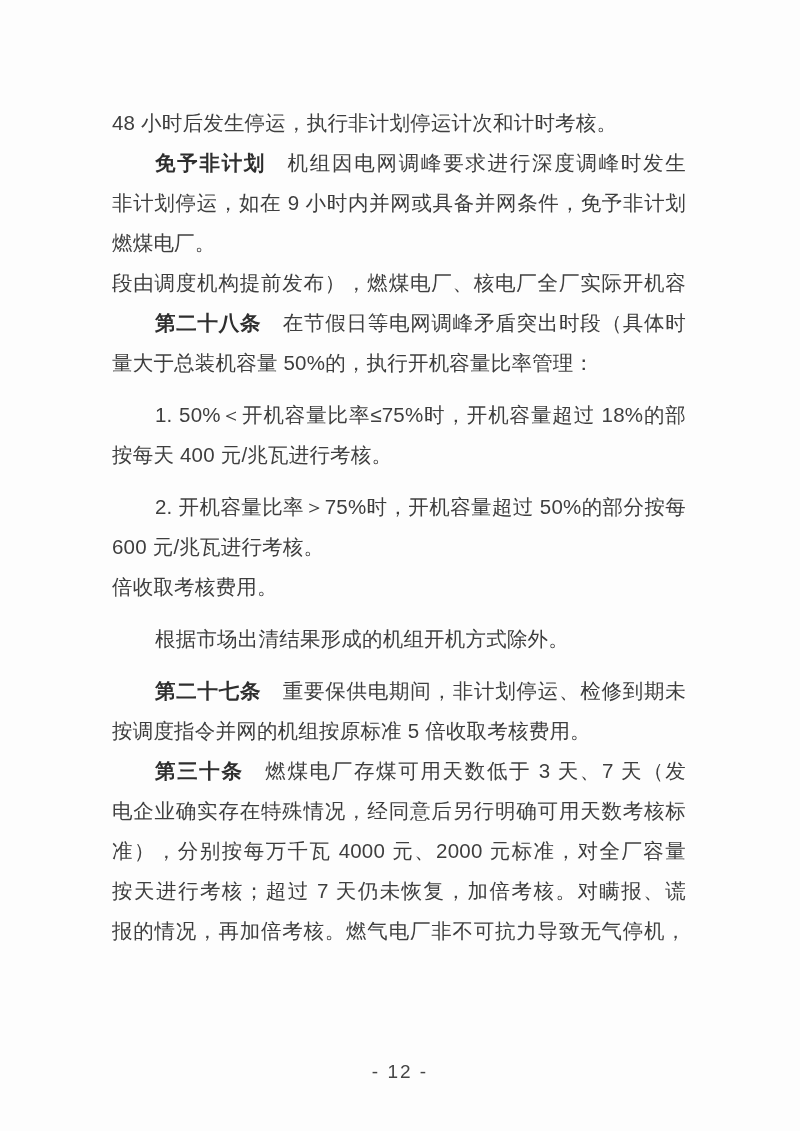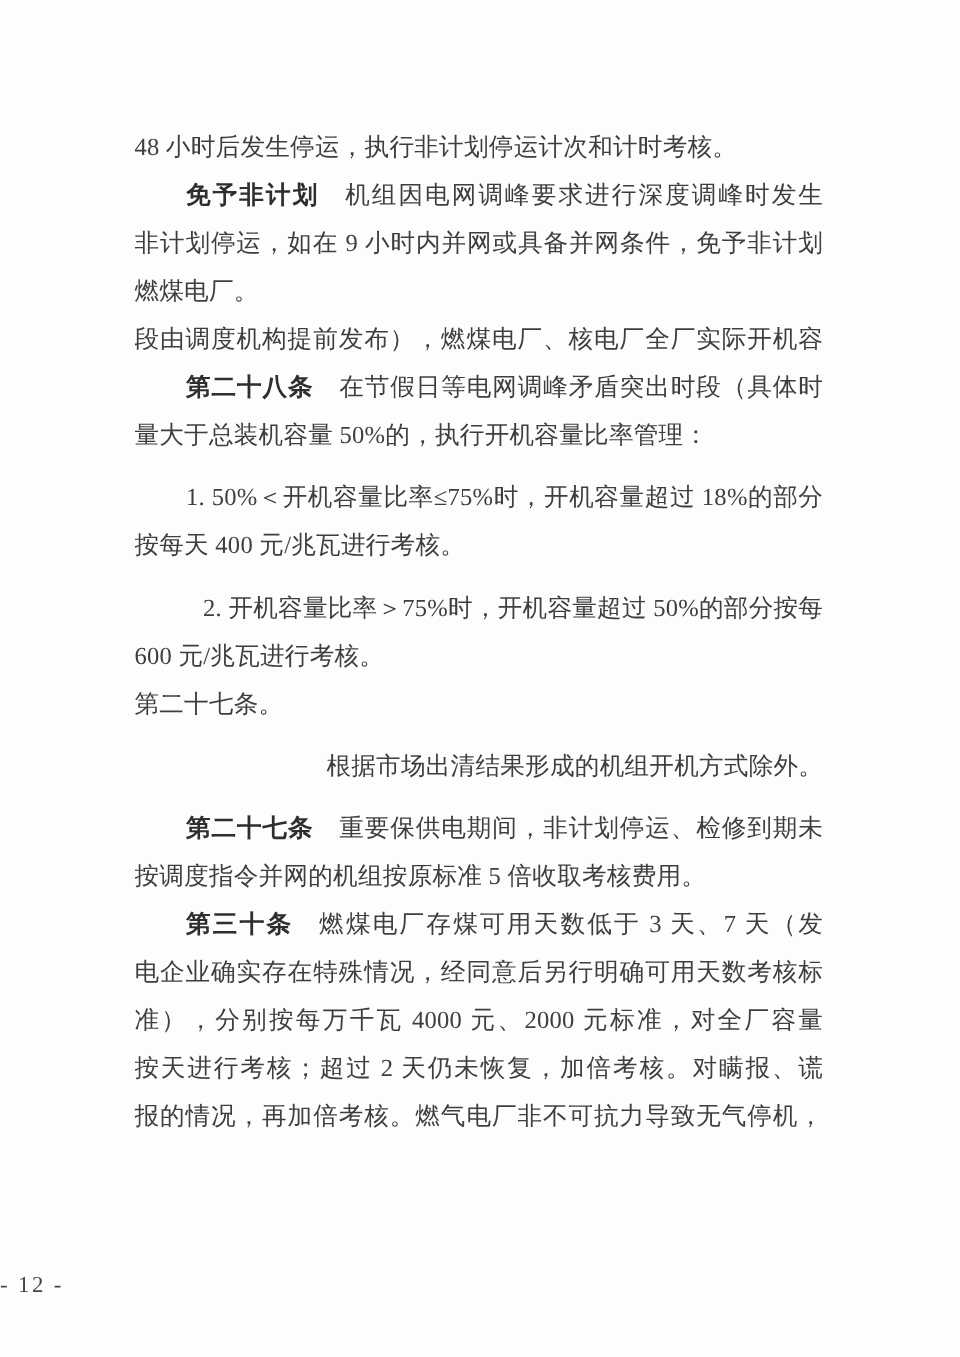--- a/index.html
+++ b/index.html
@@ -14,7 +14,7 @@
     margin: 0 auto;
     background: #fdfdfd;
     overflow: hidden;
-    font-family: Liberation Serif, serif;
+    font-family: Liberation Sans, sans-serif;
     color: #3e3e3e;
   }
   .content {

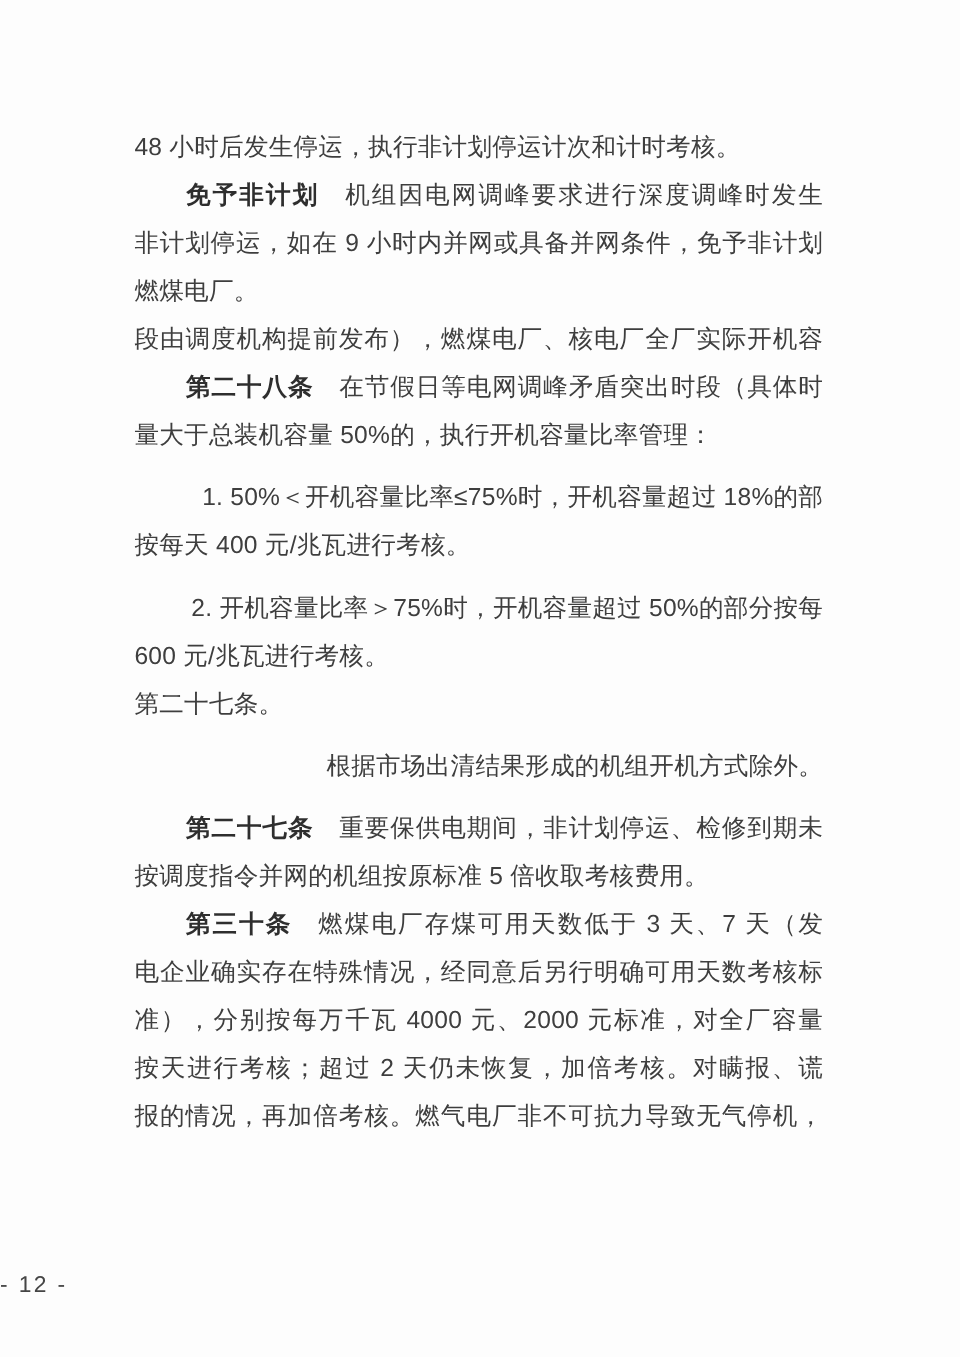--- a/index.html
+++ b/index.html
@@ -76,7 +76,7 @@
       <div class="line"><span>按每天 400 元/兆瓦进行考核。</span></div>
       <div class="line indent fill gap"><span>2. 开机容量比率＞75%时，开机容量超过 50%的部分按每天</span></div>
       <div class="line"><span>600 元/兆瓦进行考核。</span></div>
-      <div class="line"><span>第二十七条。</span></div>
+      <div class="line"><span>倍收取考核费用。</span></div>
       <div class="line indent gap"><span>根据市场出清结果形成的机组开机方式除外。</span></div>
       <div class="line indent fill gap"><span class="article-no">第二十七条</span><span>重要保供电期间，非计划停运、检修到期未</span></div>
       <div class="line"><span>按调度指令并网的机组按原标准 5 倍收取考核费用。</span></div>

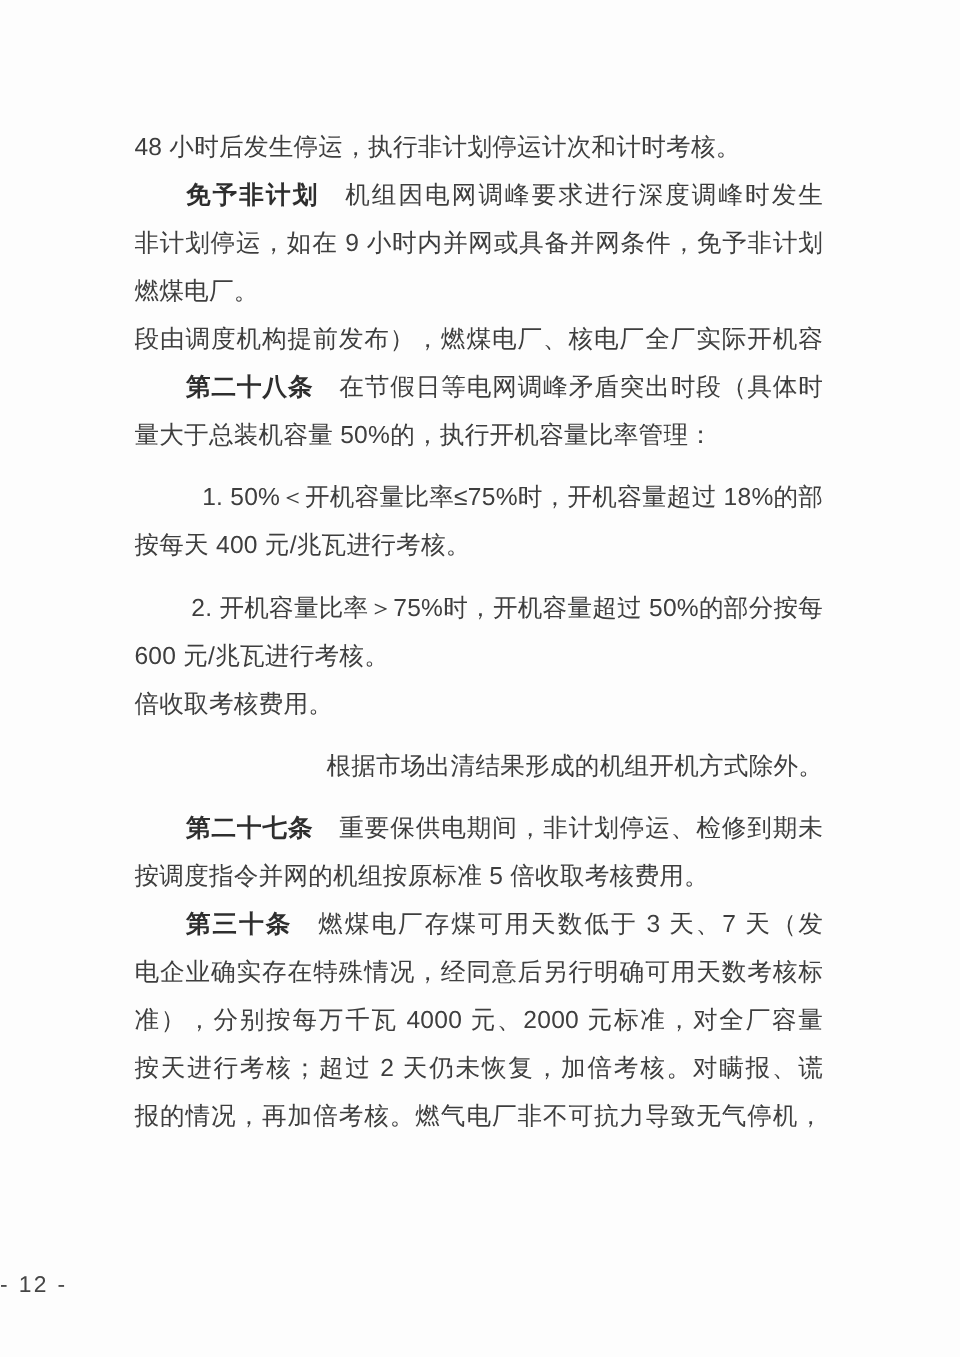--- a/index.html
+++ b/index.html
@@ -41,7 +41,6 @@
   }
   .line.gap {
     margin-top: 12px;
-    text-align: right;
   }
   .article-no {
     font-weight: 700;

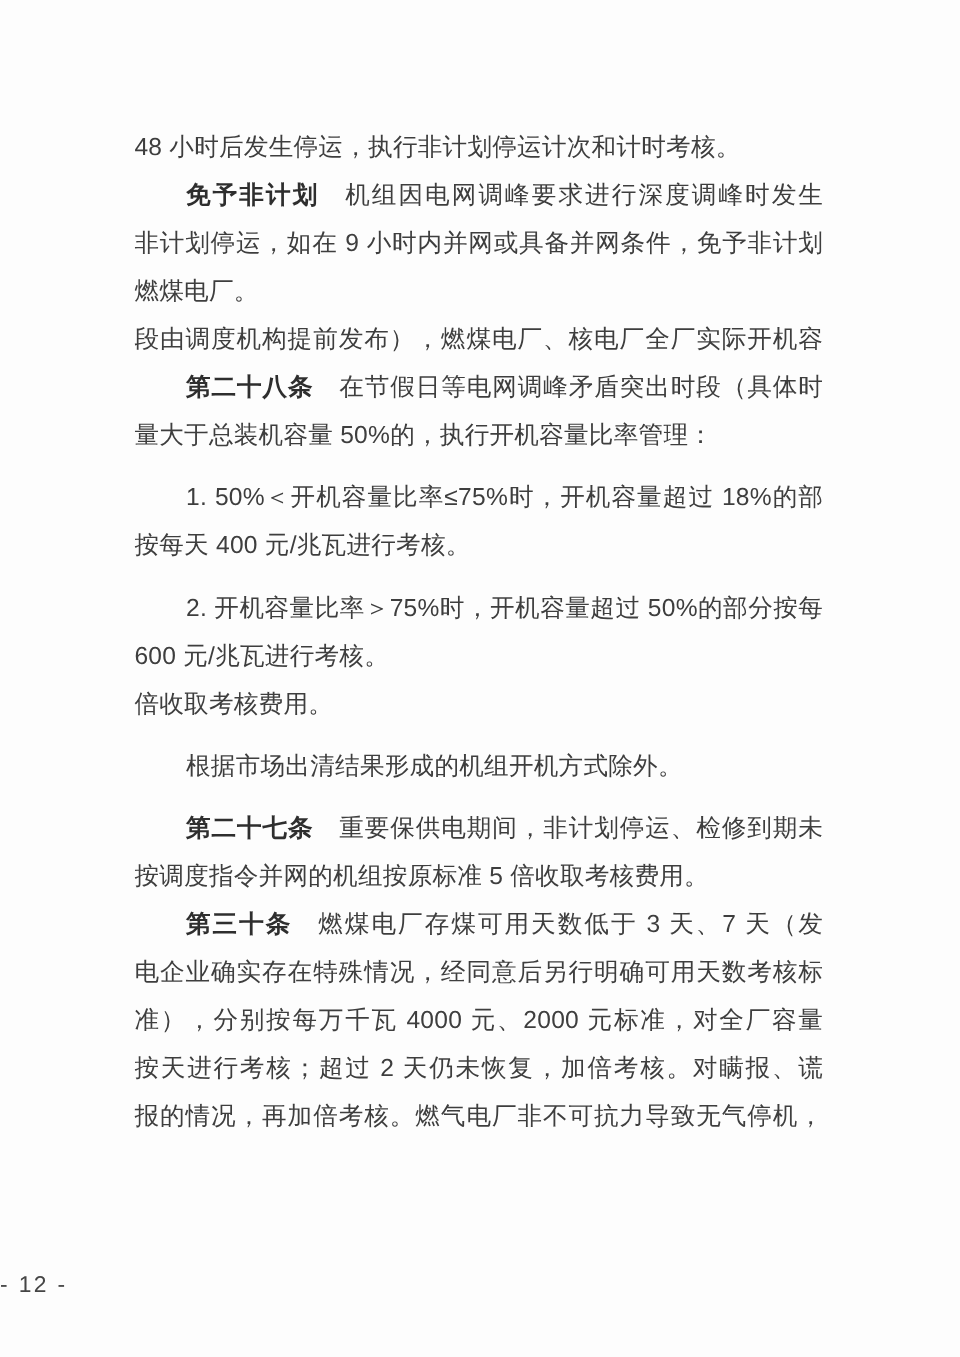--- a/index.html
+++ b/index.html
@@ -82,7 +82,7 @@
       <div class="line indent fill"><span class="article-no">第三十条</span><span>燃煤电厂存煤可用天数低于 3 天、7 天（发</span></div>
       <div class="line fill"><span>电企业确实存在特殊情况，经同意后另行明确可用天数考核标</span></div>
       <div class="line fill"><span>准），分别按每万千瓦 4000 元、2000 元标准，对全厂容量</span></div>
-      <div class="line fill"><span>按天进行考核；超过 2 天仍未恢复，加倍考核。对瞒报、谎</span></div>
+      <div class="line fill"><span>按天进行考核；超过 7 天仍未恢复，加倍考核。对瞒报、谎</span></div>
       <div class="line fill"><span>报的情况，再加倍考核。燃气电厂非不可抗力导致无气停机，</span></div>
     </div>
   <div class="footer">- 12 -</div>

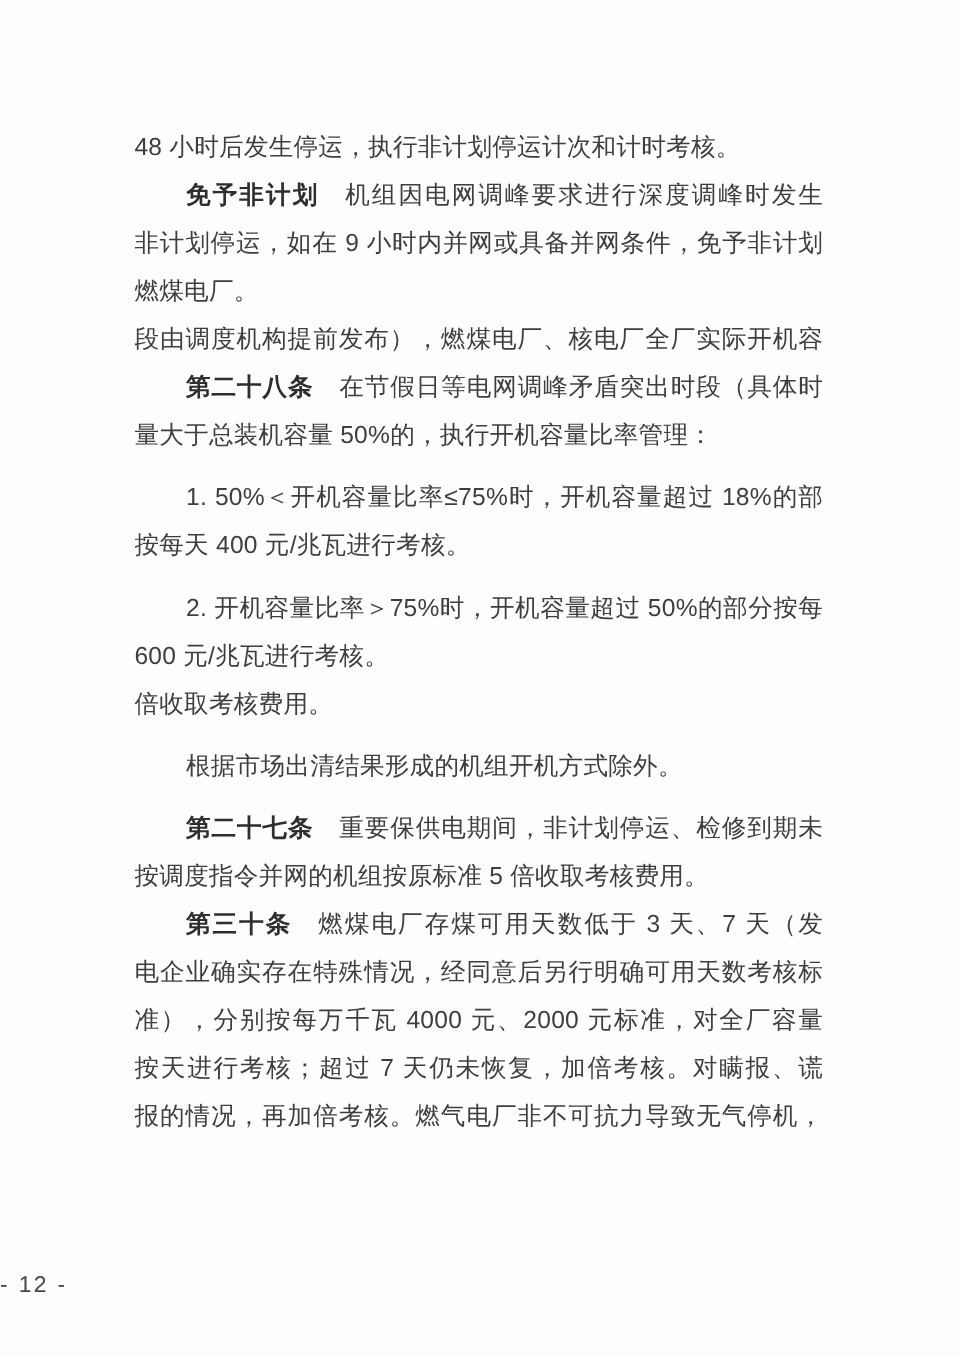--- a/index.html
+++ b/index.html
@@ -54,6 +54,7 @@
     width: 800px;
     height: 40px;
     line-height: 40px;
+    text-align: center;
     font-size: 19px;
     color: #454545;
     letter-spacing: 2px;

